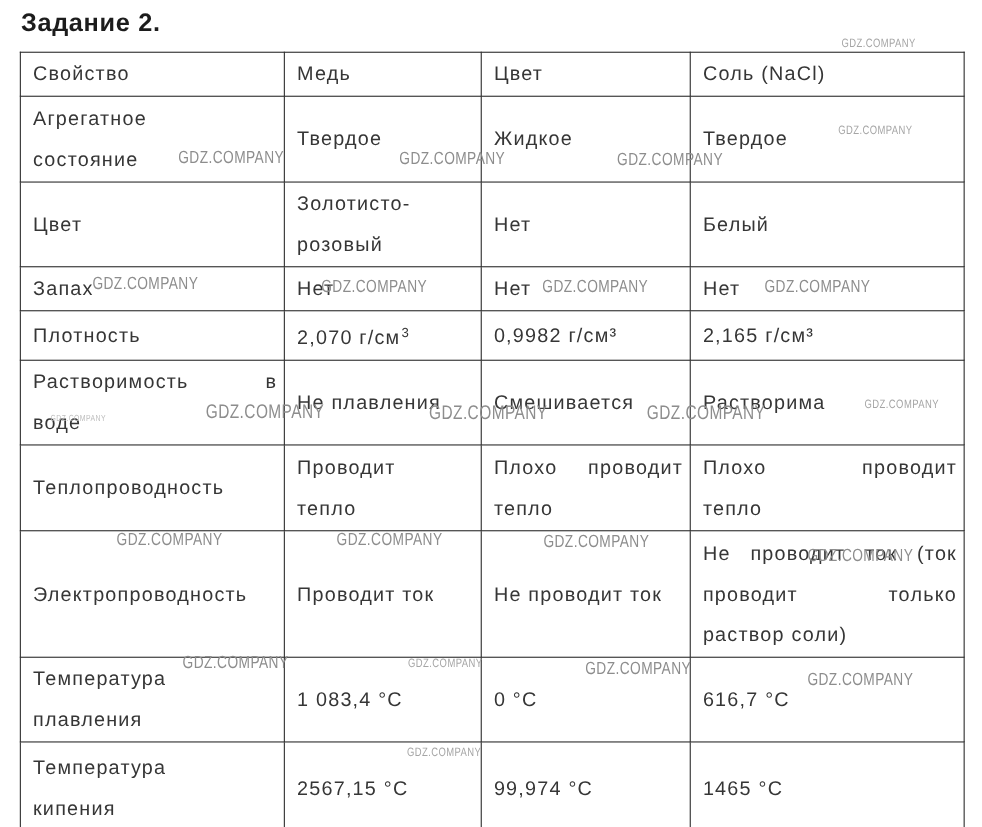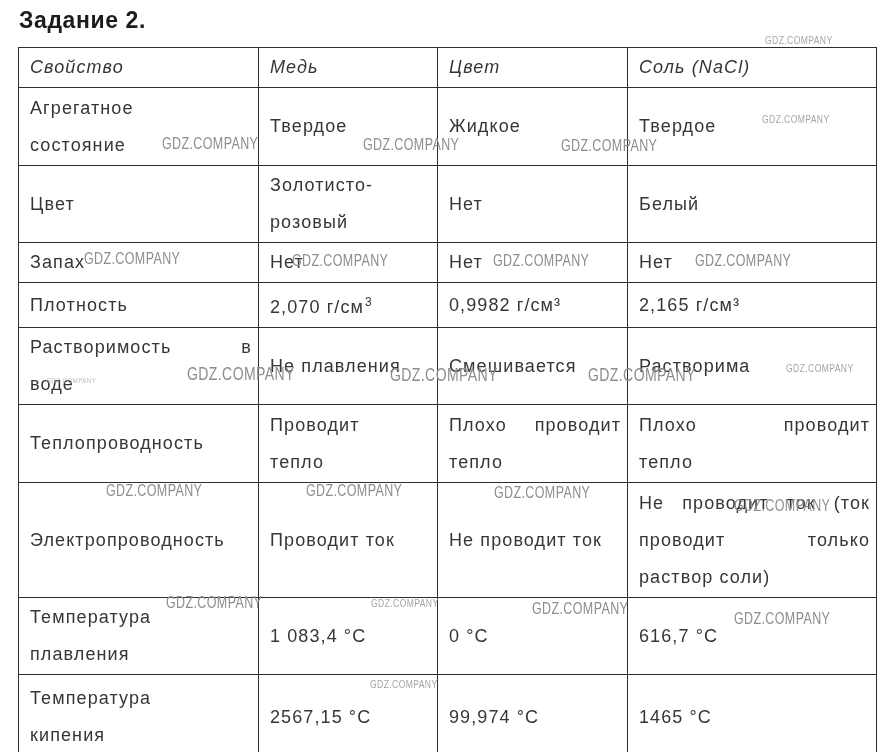--- a/index.html
+++ b/index.html
@@ -35,7 +35,7 @@
     text-align:left; vertical-align:middle;
     background:transparent;
   }
-  thead tr { height:40px;font-style:italic; }
+  thead tr { height:40px; }
   tbody tr:nth-child(1) { height:78px; }
   tbody tr:nth-child(2) { height:72px; }
   tbody tr:nth-child(3) { height:38px;padding-left:40px; }

